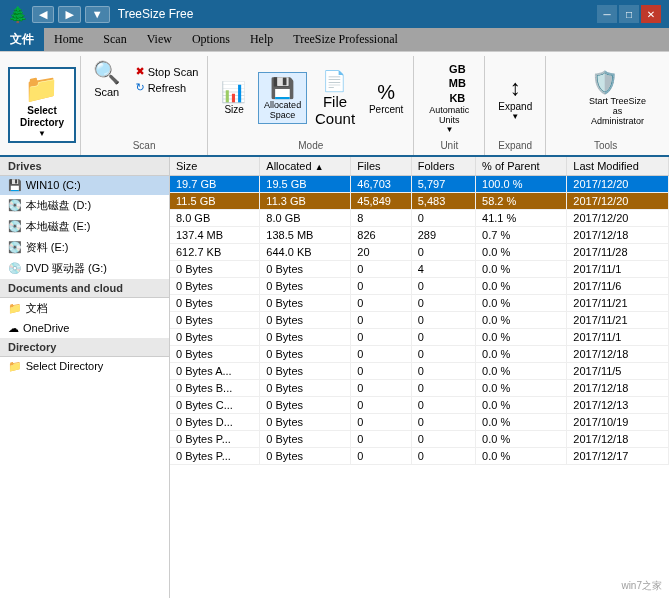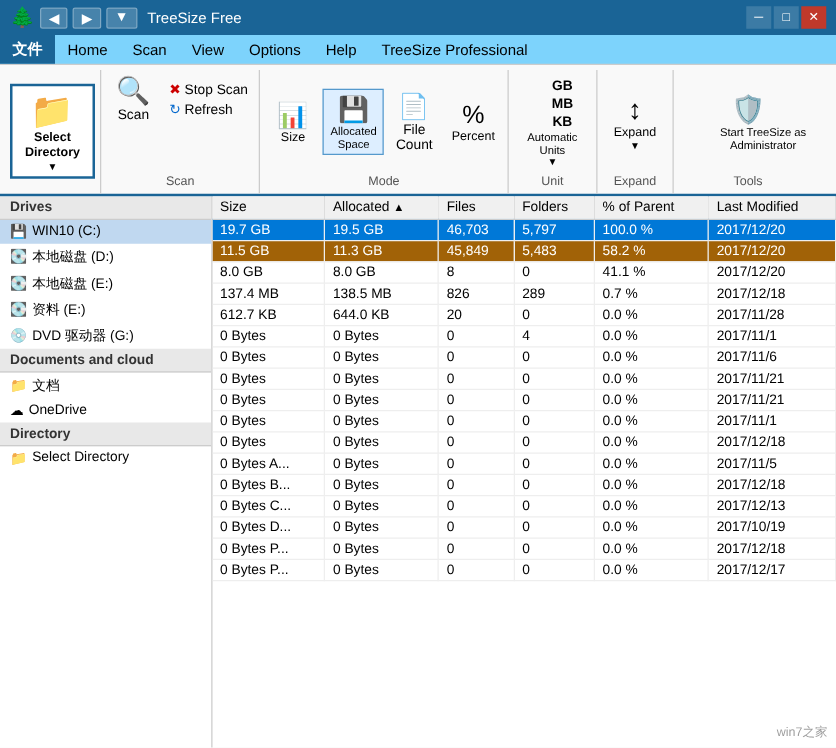--- a/index.html
+++ b/index.html
@@ -39,11 +39,12 @@
 
     
     .menu-bar {
-      background: #7dd3fc;
+      background: #a3a3a3;
       border-bottom: 1px solid #ccc;
       height: 24px;
       display: flex;
       align-items: flex-end;
+      font-family: Liberation Serif, serif;
     }
     .menu-item {
       padding: 3px 10px;

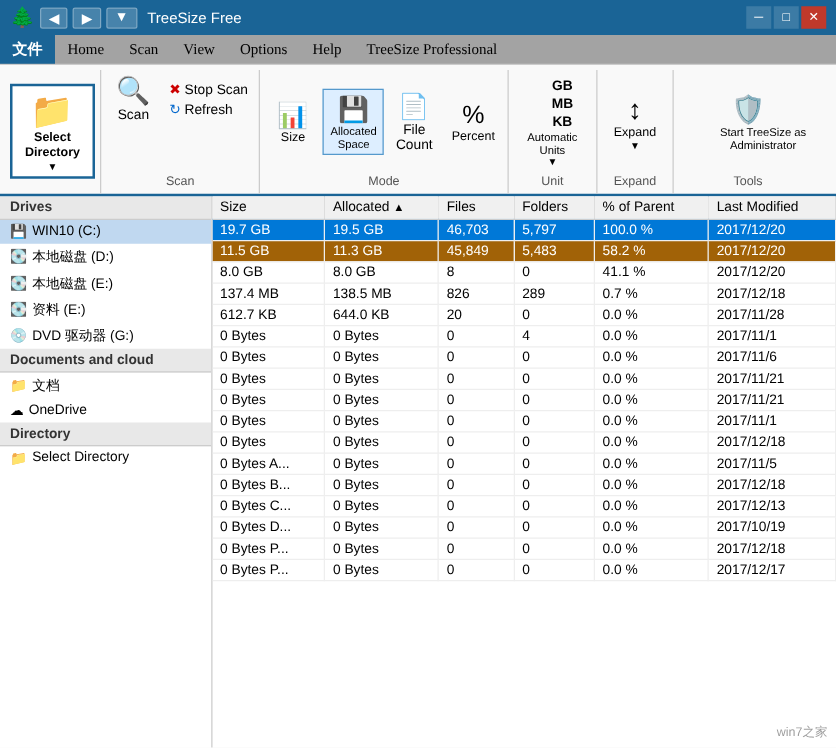--- a/index.html
+++ b/index.html
@@ -304,7 +304,7 @@
       </button>
       <button class="mode-btn">
         <span style="font-size:20px;">📄</span>
-        <span style="font-size:11px;">File<br>Count</span>
+        <span style="font-size:15px;">File<br>Count</span>
       </button>
       <button class="mode-btn">
         <span style="font-size:20px;">%</span>

